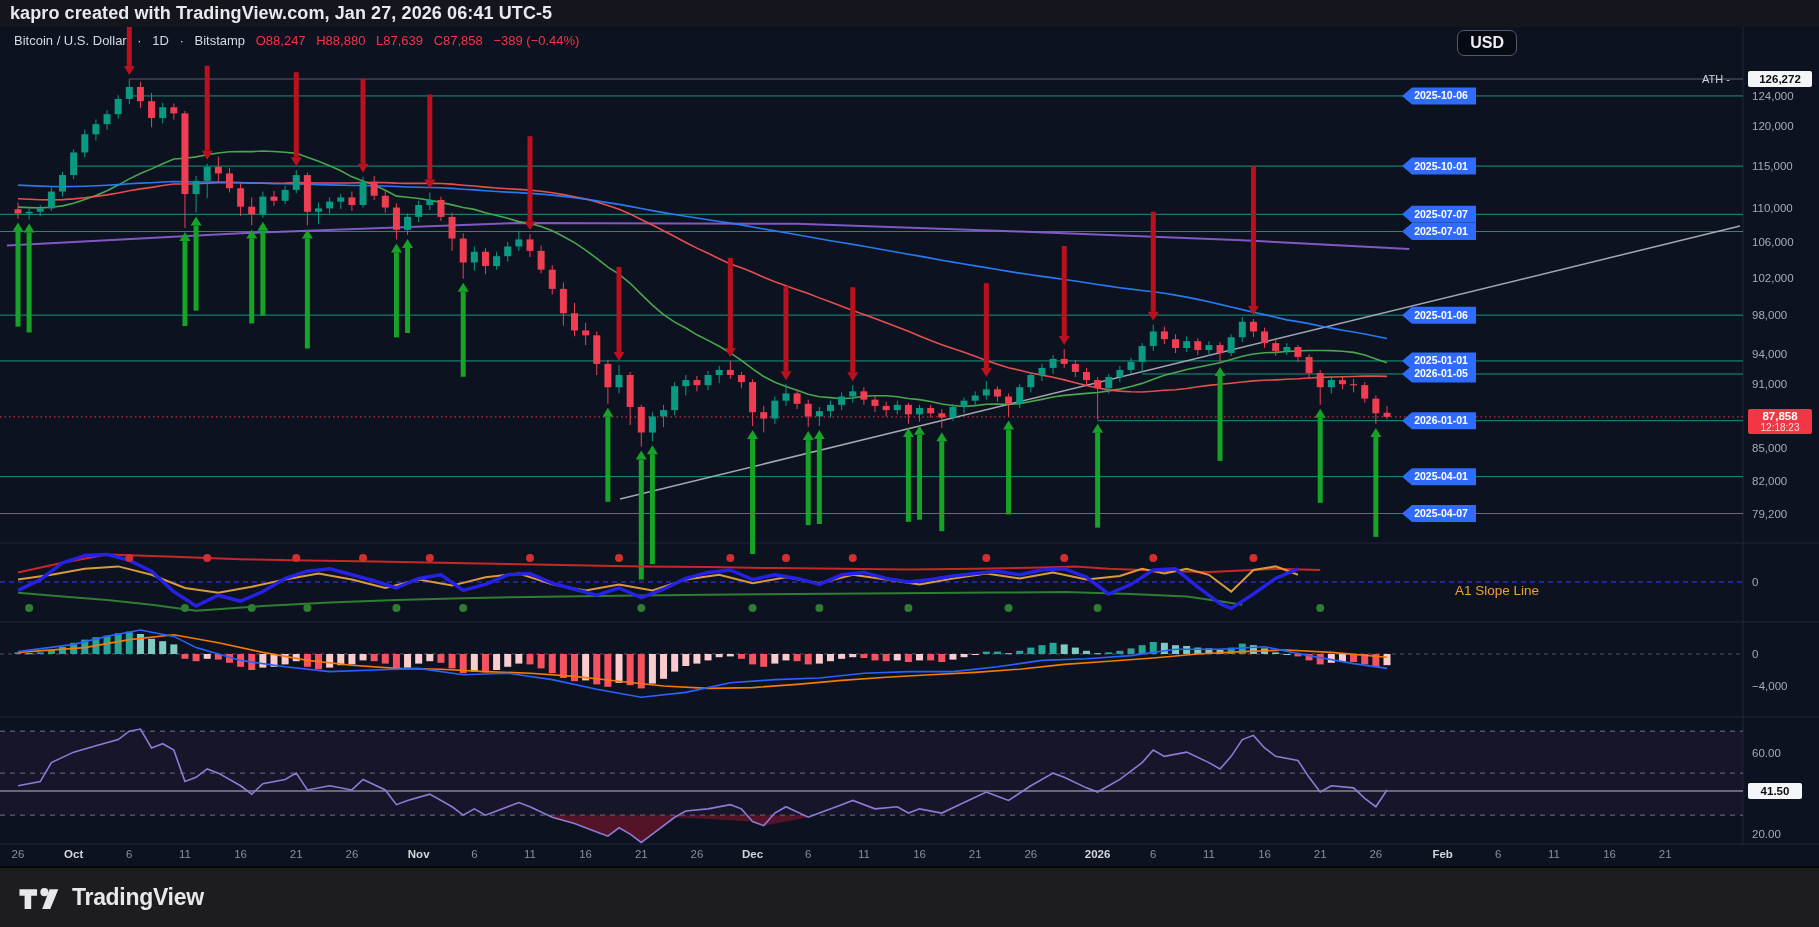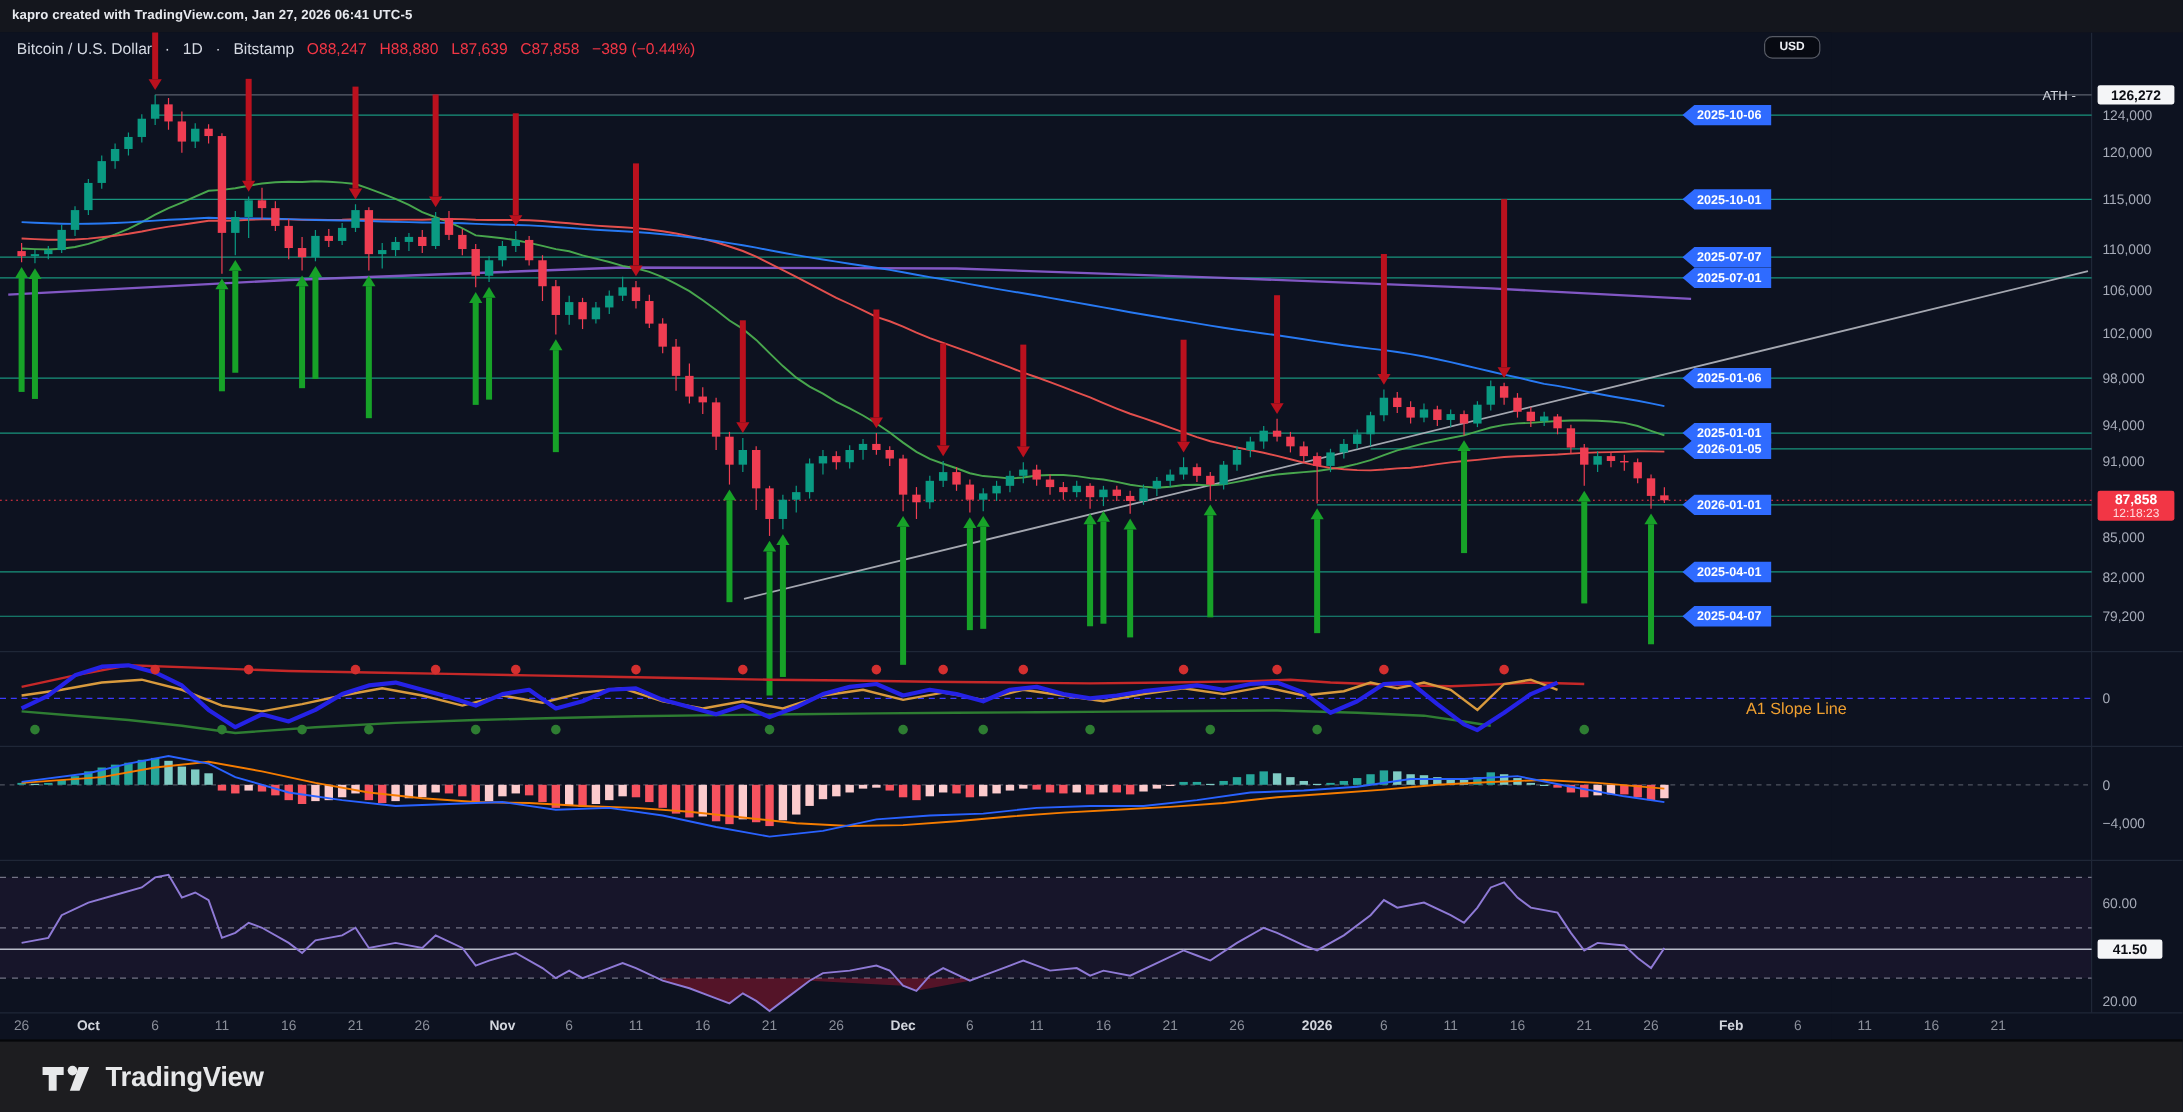--- a/index.html
+++ b/index.html
@@ -4,7 +4,7 @@
 <style>
   html,body{margin:0;padding:0;background:#0d1220;width:1819px;height:927px;overflow:hidden;
     font-family:"Liberation Sans",sans-serif;-webkit-font-smoothing:antialiased;}
-  #topbar{height:27px;background:#14161d;color:#e8eaef;font-size:11px;font-weight:bold;
+  #topbar{height:27px;background:#14161d;color:#e8eaef;font-size:18px;font-weight:bold;
     line-height:27px;padding-left:10px;letter-spacing:.1px;}
   #chartwrap{position:relative;width:1526px;height:839px;background:#0d1220;}
   #chart{display:block;}

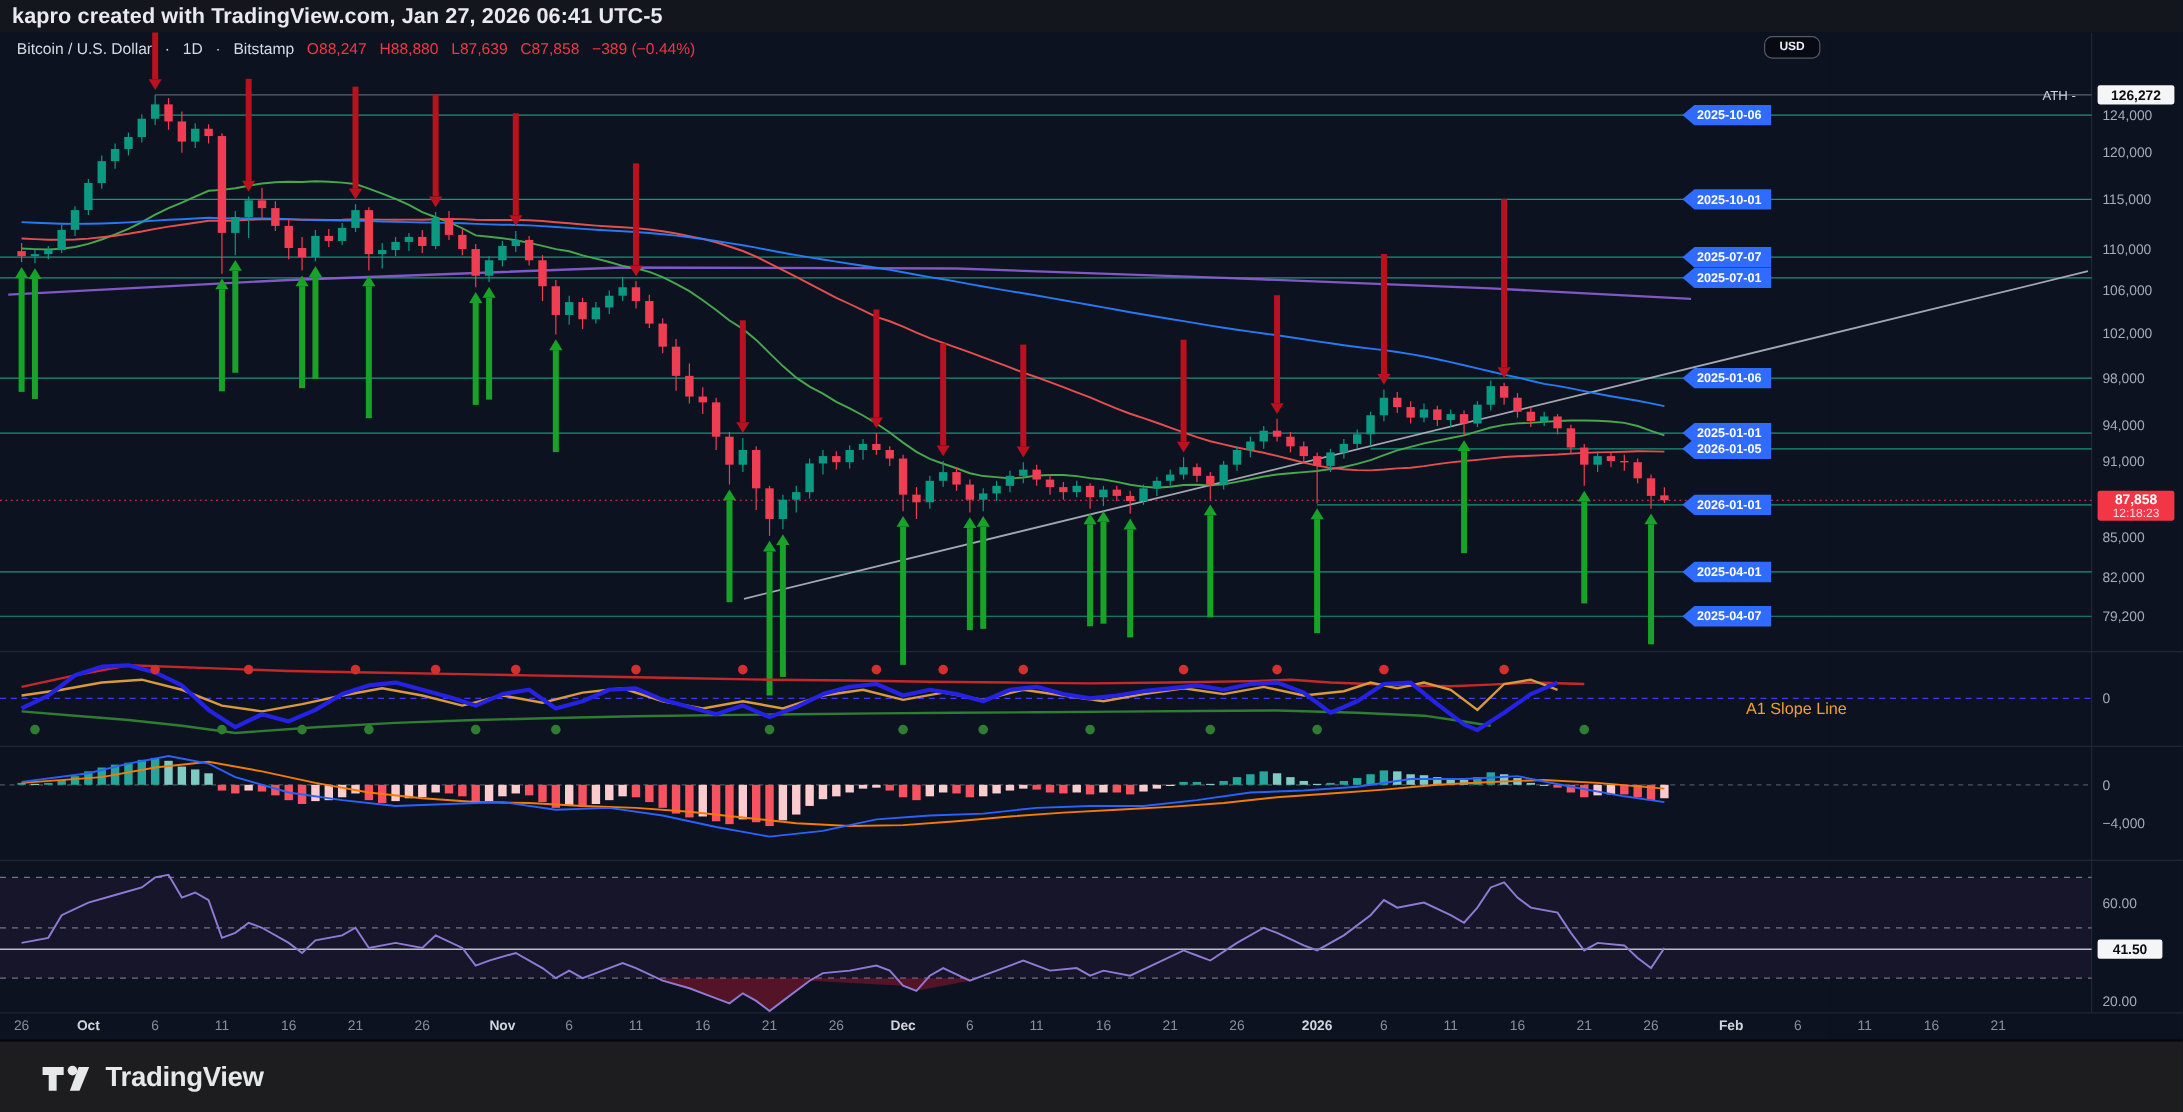--- a/index.html
+++ b/index.html
@@ -13,7 +13,7 @@
   #legend .red{color:#f23645;}
   #legend span{margin-right:7px;}
   #usdbtn{position:absolute;top:3px;right:9px;z-index:6;background:#070a12;color:#eceef3;
-    border:1px solid #565a64;border-radius:7px;font-size:10px;font-weight:bold;
+    border:1px solid #565a64;border-radius:7px;font-size:16px;font-weight:bold;
     padding:3px 12px;cursor:pointer;}
   #footer{height:59px;background:#1d1d20;border-top:2px solid #06070a;display:flex;
     align-items:center;padding-left:34px;text-align:center;}

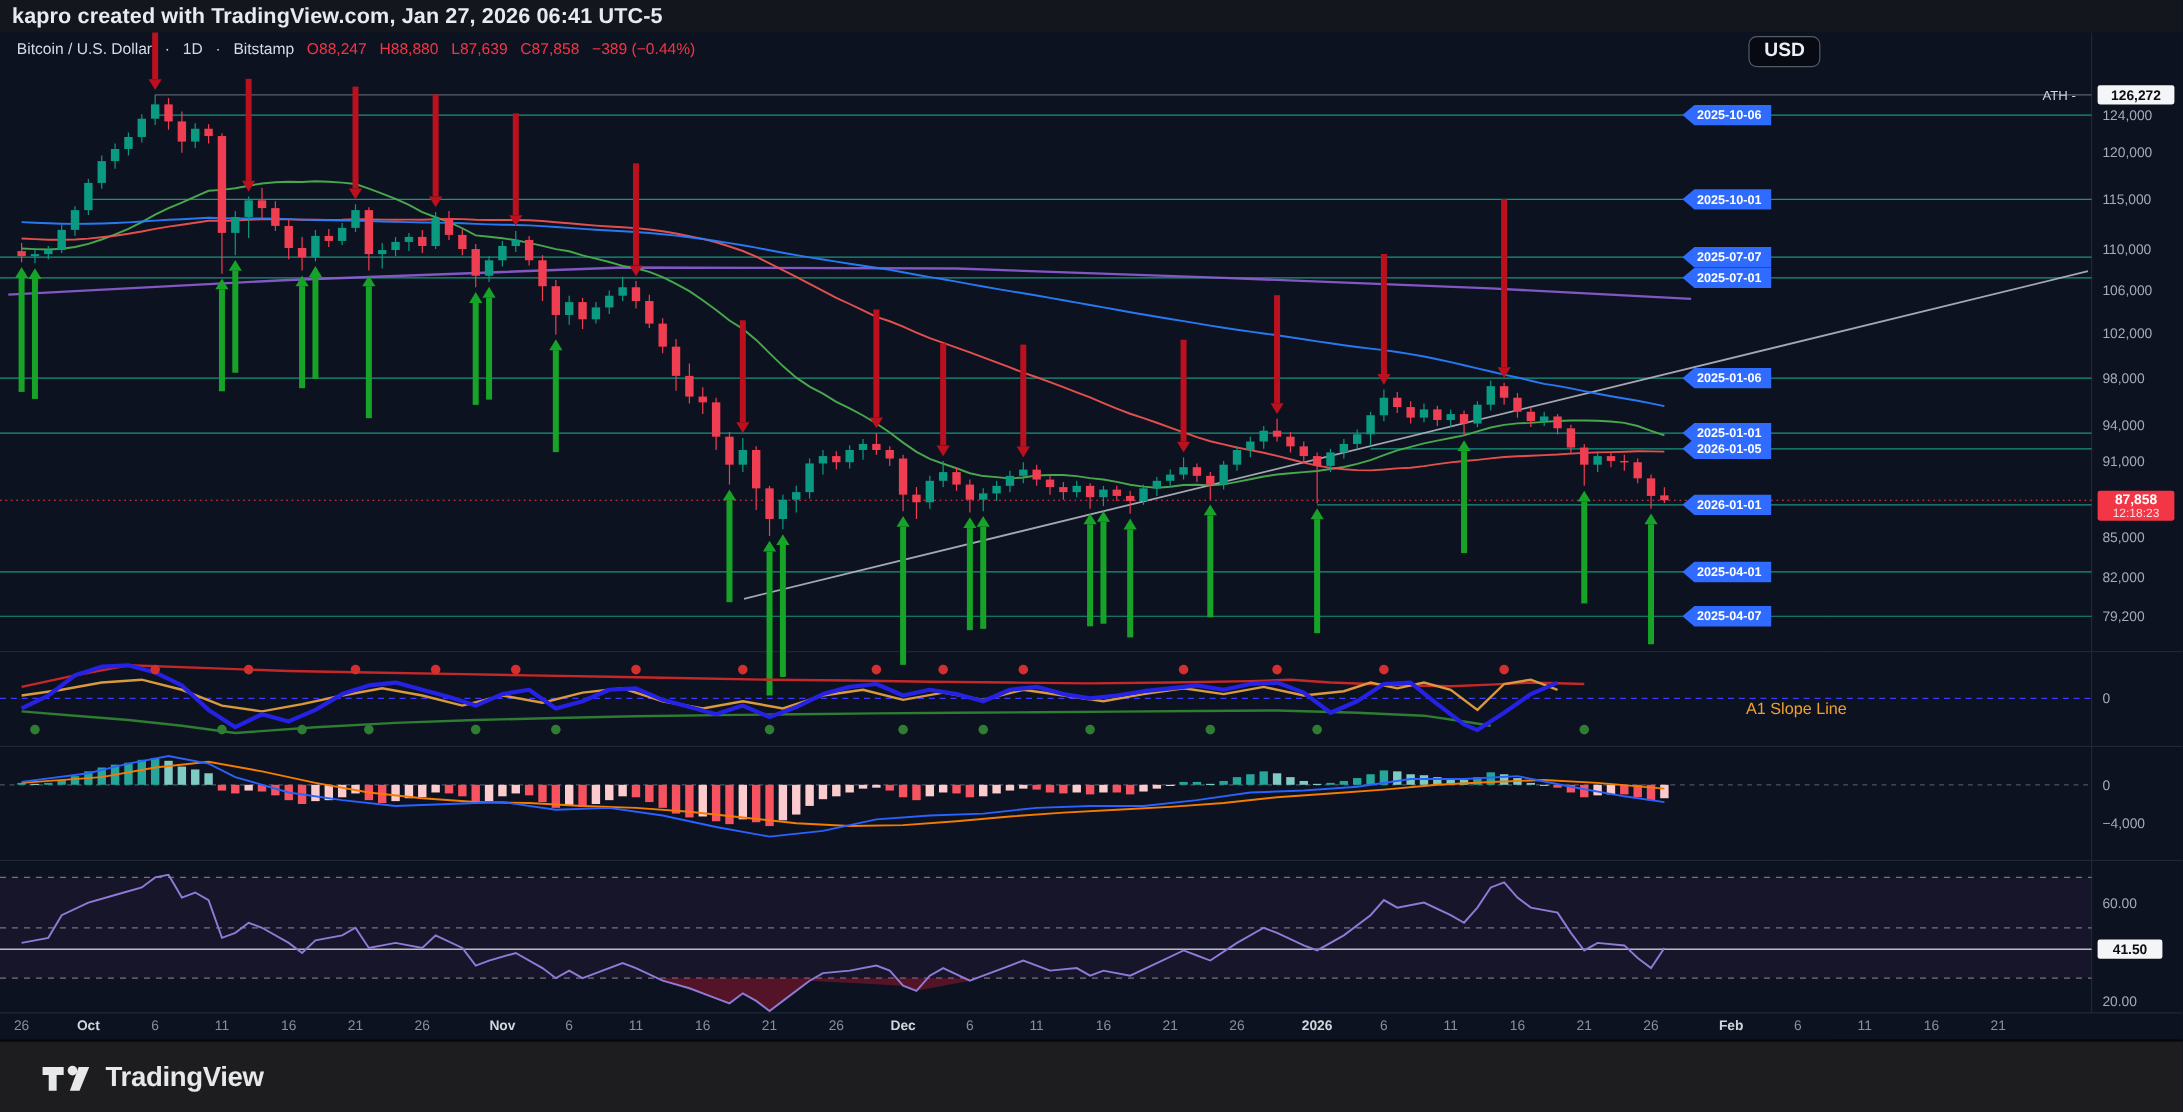--- a/index.html
+++ b/index.html
@@ -16,7 +16,7 @@
     border:1px solid #565a64;border-radius:7px;font-size:16px;font-weight:bold;
     padding:3px 12px;cursor:pointer;}
   #footer{height:59px;background:#1d1d20;border-top:2px solid #06070a;display:flex;
-    align-items:center;padding-left:34px;text-align:center;}
+    align-items:center;padding-left:18px;text-align:center;}
   #footer .brand{color:#e7e8ea;font-size:23px;font-weight:800;margin-left:10px;letter-spacing:-.3px;}
 </style>
 </head>

